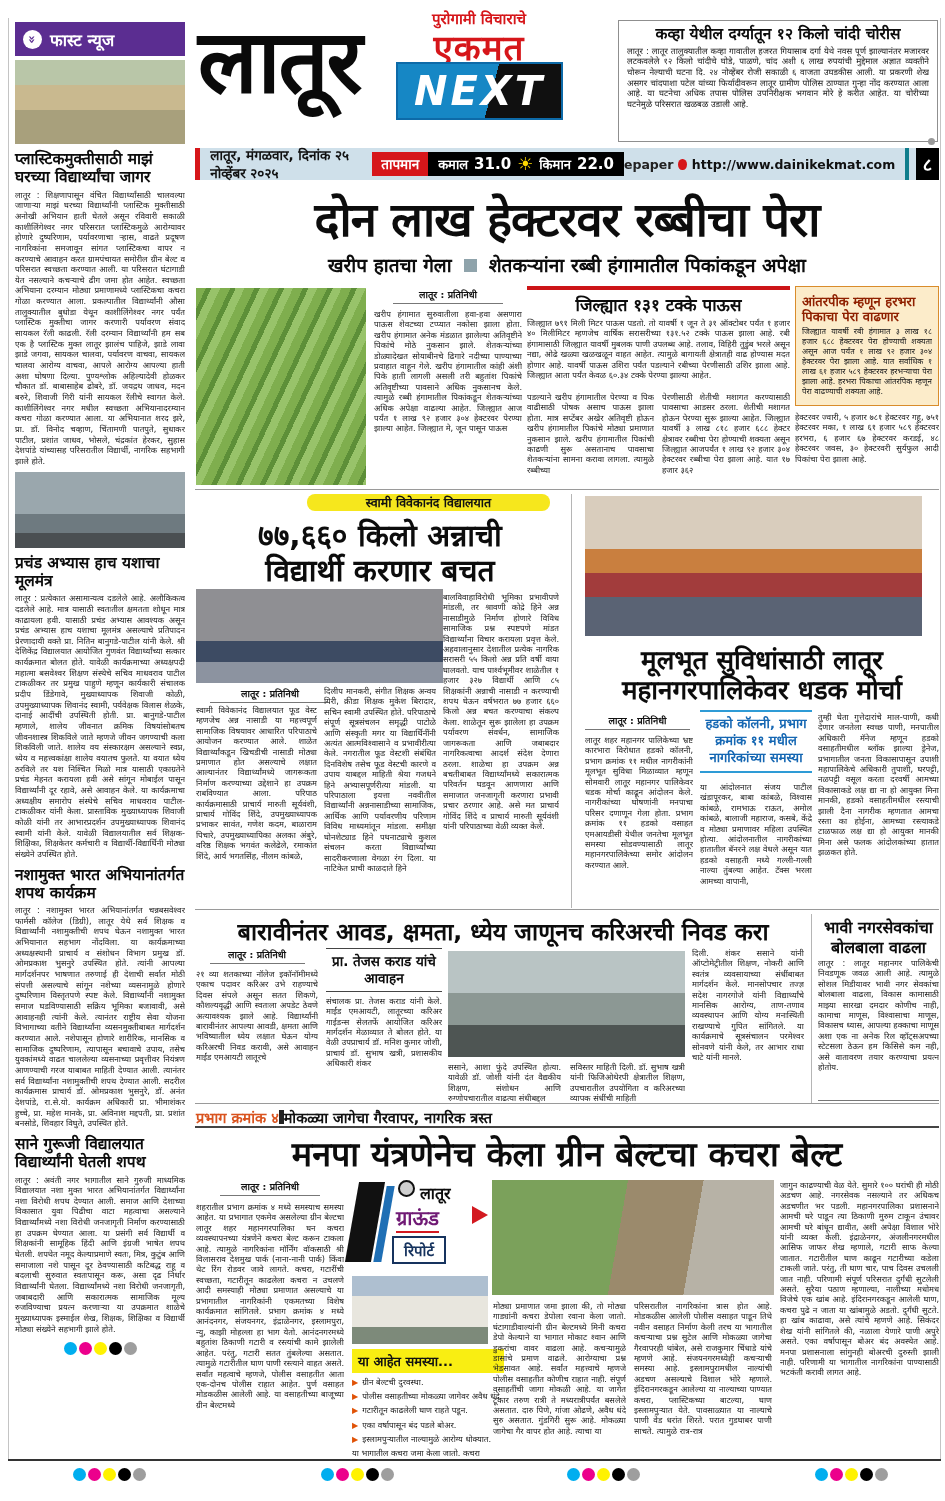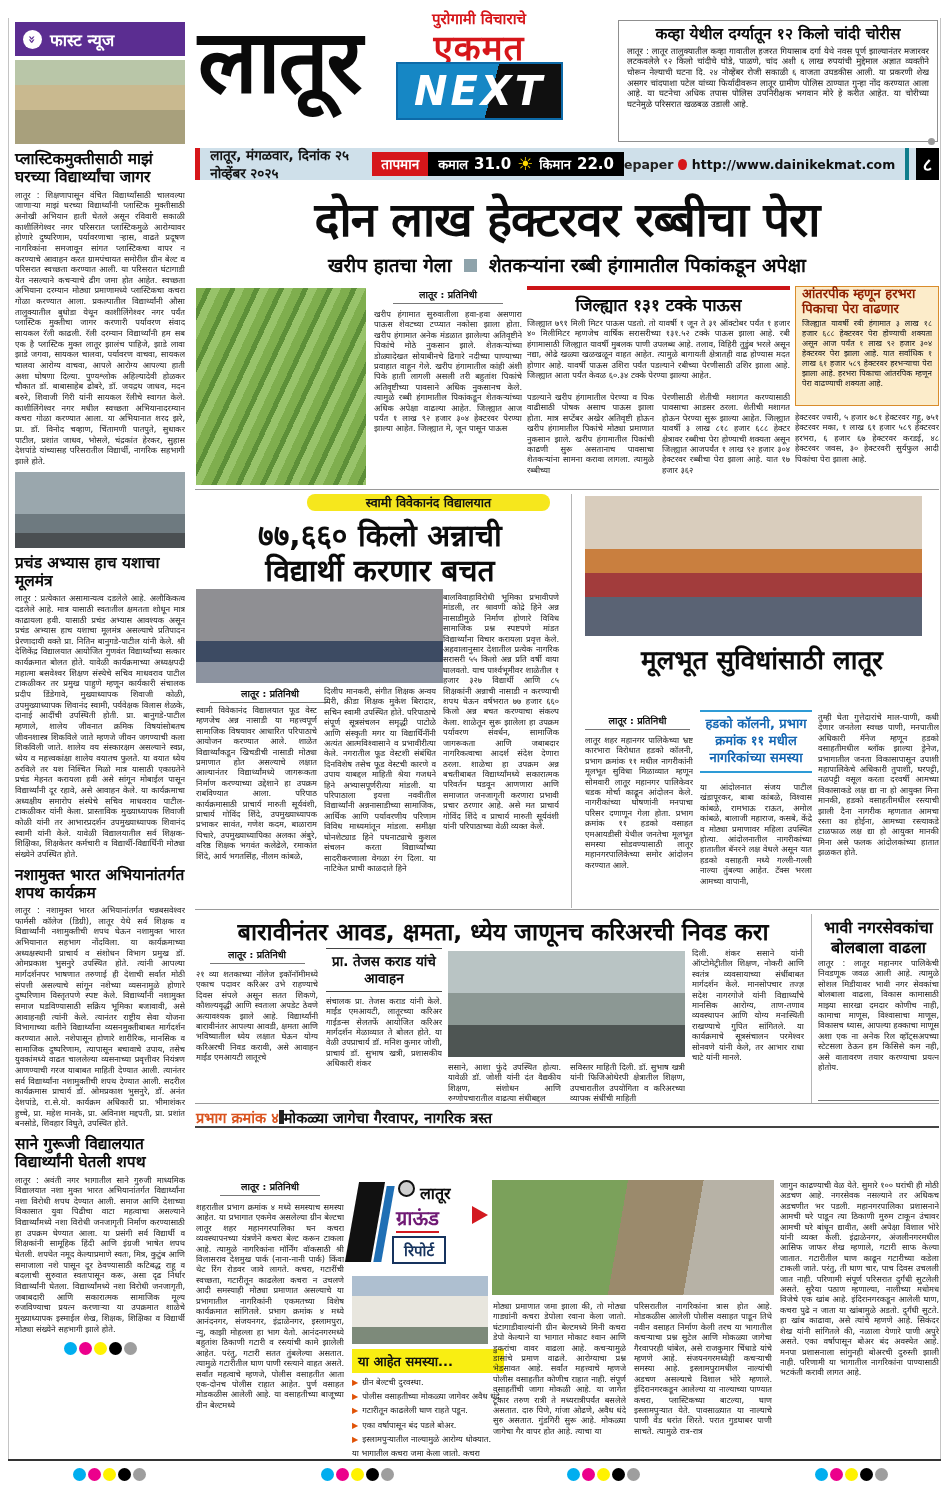--- a/index.html
+++ b/index.html
@@ -124,7 +124,7 @@
   <div class="abs bt" style="left:527px;top:392px;width:127px;height:98px;">पडल्याने खरीप हंगामातील पेरण्या व पिक वाढीसाठी पोषक असाच पाऊस झाला होता. मात्र सप्टेंबर अखेर अतिवृष्टी होऊन खरीप हंगामातील पिकांचे मोठ्या प्रमाणात नुकसान झाले. खरीप हंगामातील पिकांची काढणी सुरू असतानाच पावसाचा शेतकऱ्यांना सामना करावा लागला. त्यामुळे रब्बीच्या</div>
   <div class="abs bt" style="left:662px;top:392px;width:128px;height:98px;">पेरणीसाठी शेतीची मशागत करण्यासाठी पावसाचा आडसर ठरला. शेतीची मशागत होऊन पेरण्या सुरू झाल्या आहेत. जिल्ह्यात यावर्षी ३ लाख ८१८ हजार ६८८ हेक्टर क्षेत्रावर रब्बीचा पेरा होण्याची शक्यता असून जिल्ह्यात आजपर्यंत १ लाख ९२ हजार ३०४ हेक्टरवर रब्बीचा पेरा झाला आहे. यात १७ हजार ३६२</div>
 
-  <div class="abs" style="left:795px;top:286px;width:144px;height:120px;background:#fcecca;border:1px solid #d98c2b;box-sizing:border-box;padding:0 6px;">
+  <div class="abs" style="left:795px;top:286px;width:144px;height:120px;background:#fcecca;border:1px solid #d98c2b;box-sizing:border-box;padding:8px 6px;">
     <div style="font-weight:900;font-size:13px;line-height:1.15;color:#8f2000;">आंतरपीक म्हणून हरभरा पिकाचा पेरा वाढणार</div>
     <div class="bt" style="margin-top:2px;height:78px;font-size:7.9px;">जिल्ह्यात यावर्षी रबी हंगामात ३ लाख १८ हजार ६८८ हेक्टरवर पेरा होण्याची शक्यता असून आज पर्यंत १ लाख ९२ हजार ३०४ हेक्टरवर पेरा झाला आहे. यात सर्वाधिक १ लाख ६१ हजार ५८९ हेक्टरवर हरभऱ्याचा पेरा झाला आहे. हरभरा पिकाचा आंतरपिक म्हणून पेरा वाढण्याची शक्यता आहे.</div>
   </div>

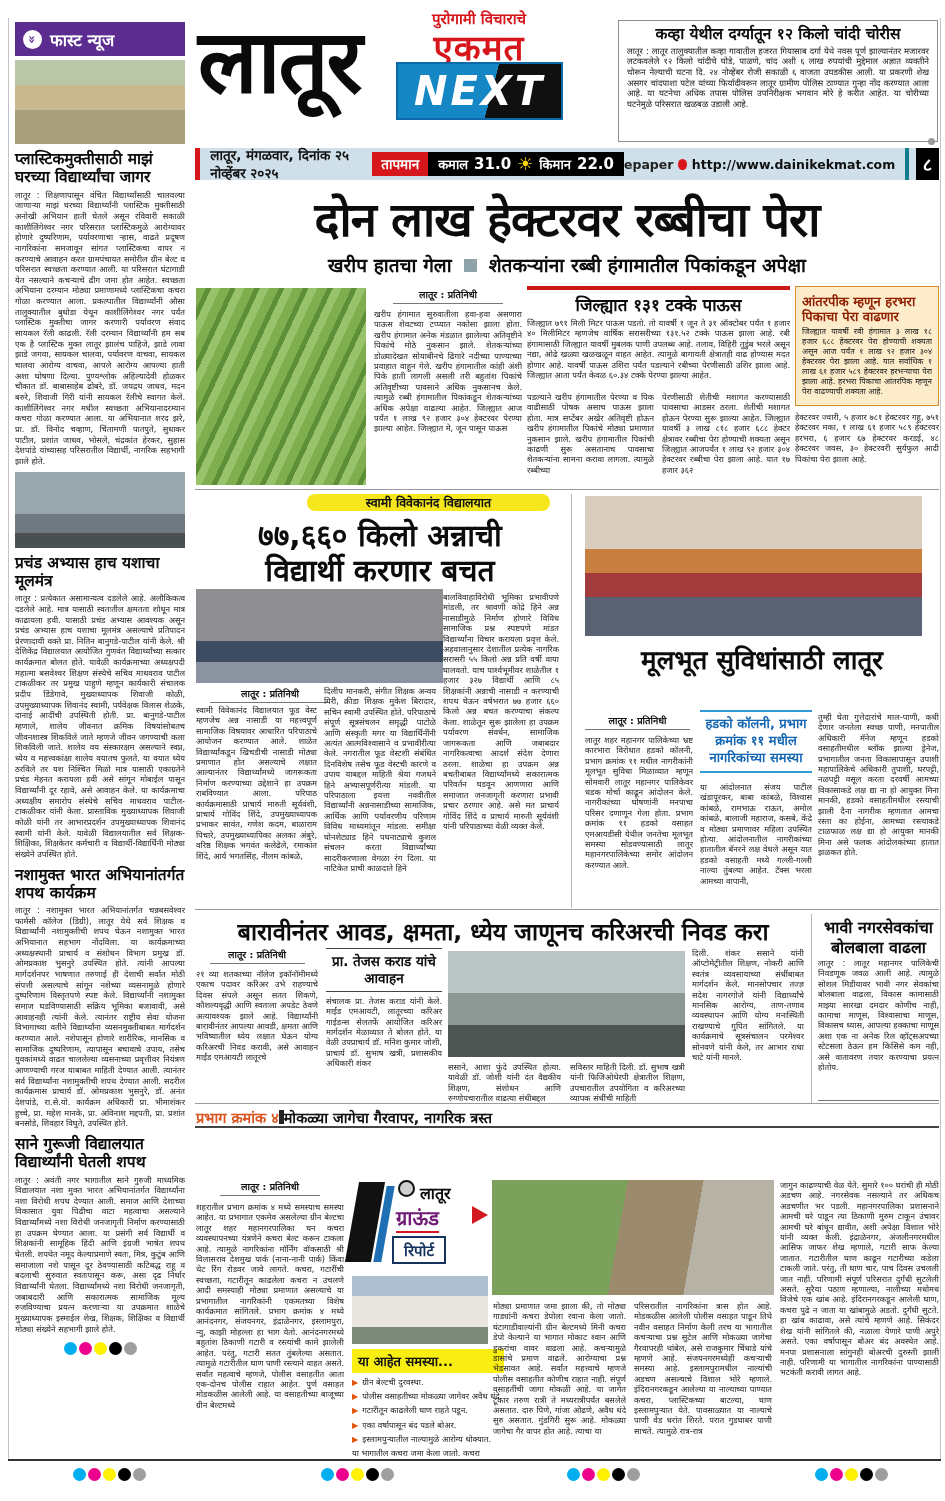--- a/index.html
+++ b/index.html
@@ -144,6 +144,7 @@
 
   <div class="abs photo ph-protest" style="left:585px;top:496px;width:337px;height:140px;"></div>
   <div class="abs hl center" style="left:585px;top:641px;width:354px;font-size:26px;">मूलभूत सुविधांसाठी लातूर</div>
+  <div class="abs hl center" style="left:585px;top:671px;width:354px;font-size:26px;">महानगरपालिकेवर धडक मोर्चा</div>
   <div class="abs byline" style="left:585px;top:714px;width:105px;">लातूर : प्रतिनिधी</div>
   <div class="abs bt" style="left:585px;top:735px;width:108px;height:170px;">लातूर शहर महानगर पालिकेच्या भ्रष्ट कारभारा विरोधात हडको कॉलनी, प्रभाग क्रमांक ११ मधील नागरीकांनी मूलभूत सुविधा मिळाव्यात म्हणून सोमवारी लातूर महानगर पालिकेवर धडक मोर्चा काढून आंदोलन केले. नागरीकांच्या घोषणांनी मनपाचा परिसर दणाणून गेला होता. प्रभाग क्रमांक ११ हडको वसाहत एमआयडीसी येथील जनतेचा मूलभूत समस्या सोडवण्यासाठी लातूर महानगरपालिकेच्या समोर आंदोलन करण्यात आले.</div>
   <div class="abs" style="left:700px;top:710px;width:112px;border-top:2px solid #2e9bd6;border-bottom:2px solid #2e9bd6;padding:4px 0;box-sizing:border-box;">

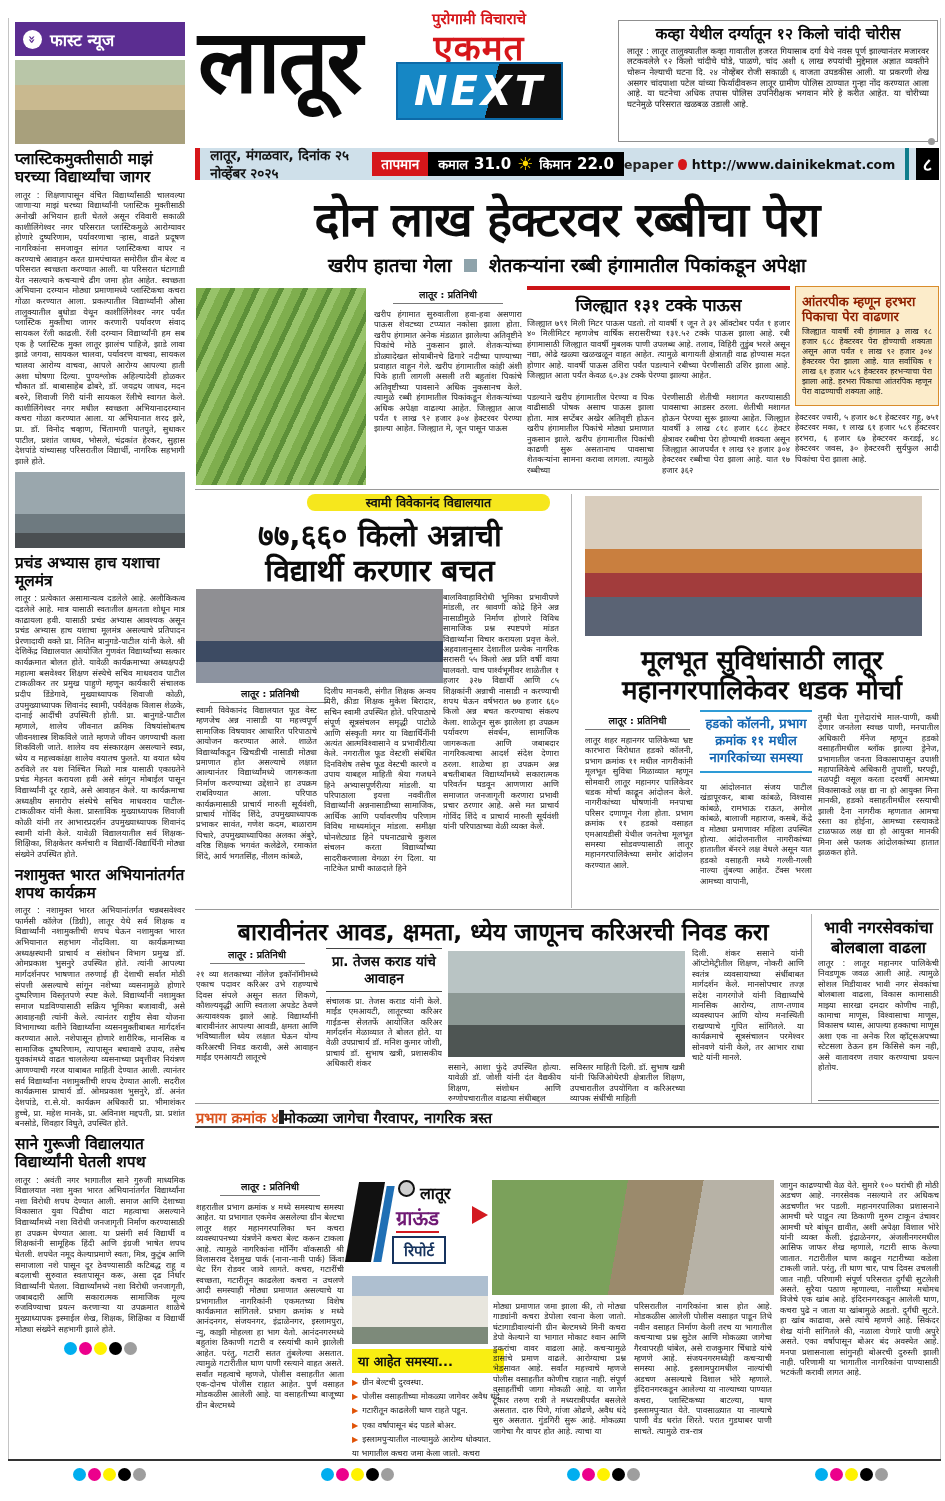--- a/index.html
+++ b/index.html
@@ -181,6 +181,7 @@
     <span style="color:#111;font-weight:800;font-size:14.5px;">मोकळ्या जागेचा गैरवापर, नागरिक त्रस्त</span>
   </div>
   <div class="hrule" style="left:195px;top:1126px;width:744px;height:2px;background:#444;"></div>
+  <div class="abs hl center" style="left:195px;top:1130px;width:744px;font-size:34px;">मनपा यंत्रणेनेच केला ग्रीन बेल्टचा कचरा बेल्ट</div>
 
   <div class="abs" style="left:196px;top:1180px;width:148px;">
     <div class="byline" style="width:100px;margin:0 auto;">लातूर : प्रतिनिधी</div>

